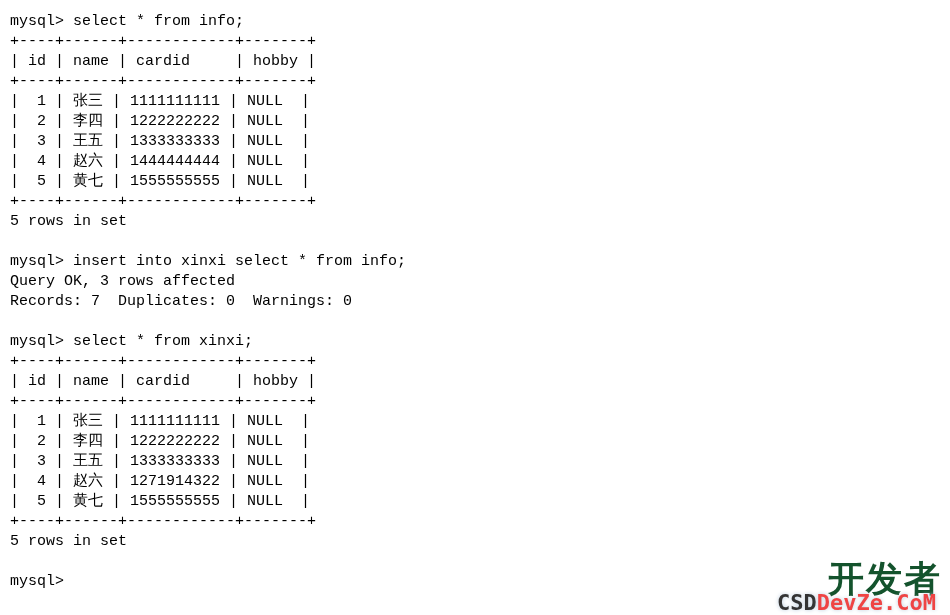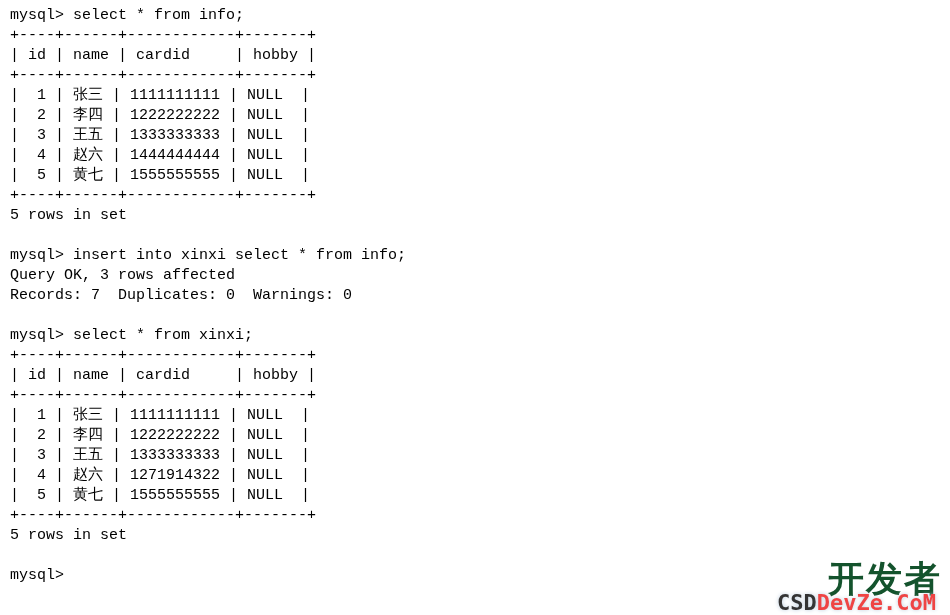--- a/index.html
+++ b/index.html
@@ -6,7 +6,7 @@
   body{width:950px;height:615px;position:relative;
        font-family:"Consolas","Courier New",monospace;
        font-size:15px;color:#000;line-height:20px;}
-  .term{padding:6px 10px;white-space:pre;}
+  .term{padding:12px 10px;white-space:pre;}
   .watermark-cn{
     position:absolute;right:8px;bottom:26px;
     font-family:"SimSun","Songti SC",serif;font-size:36px;

